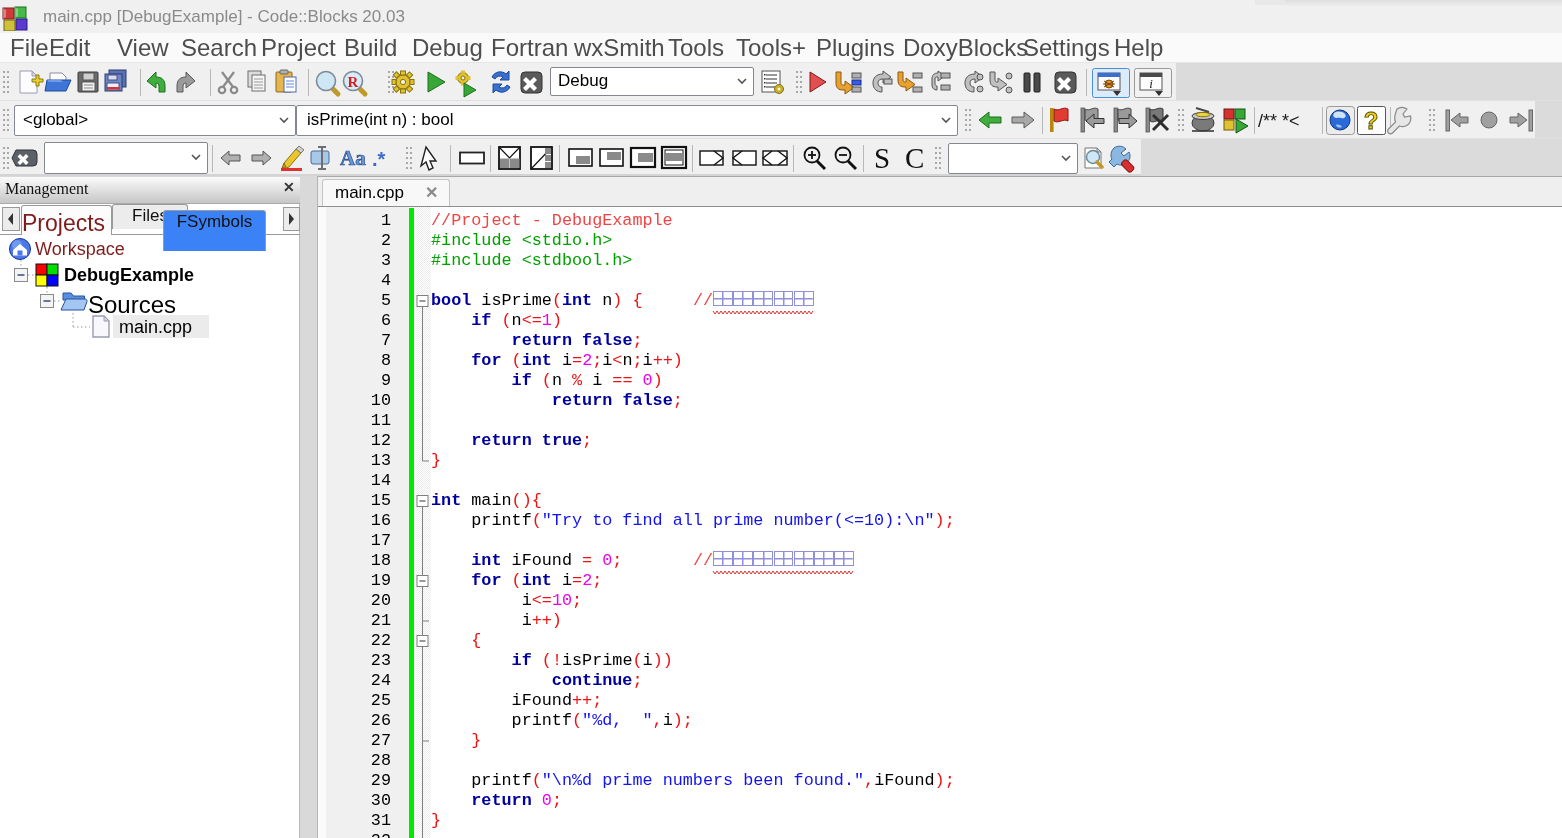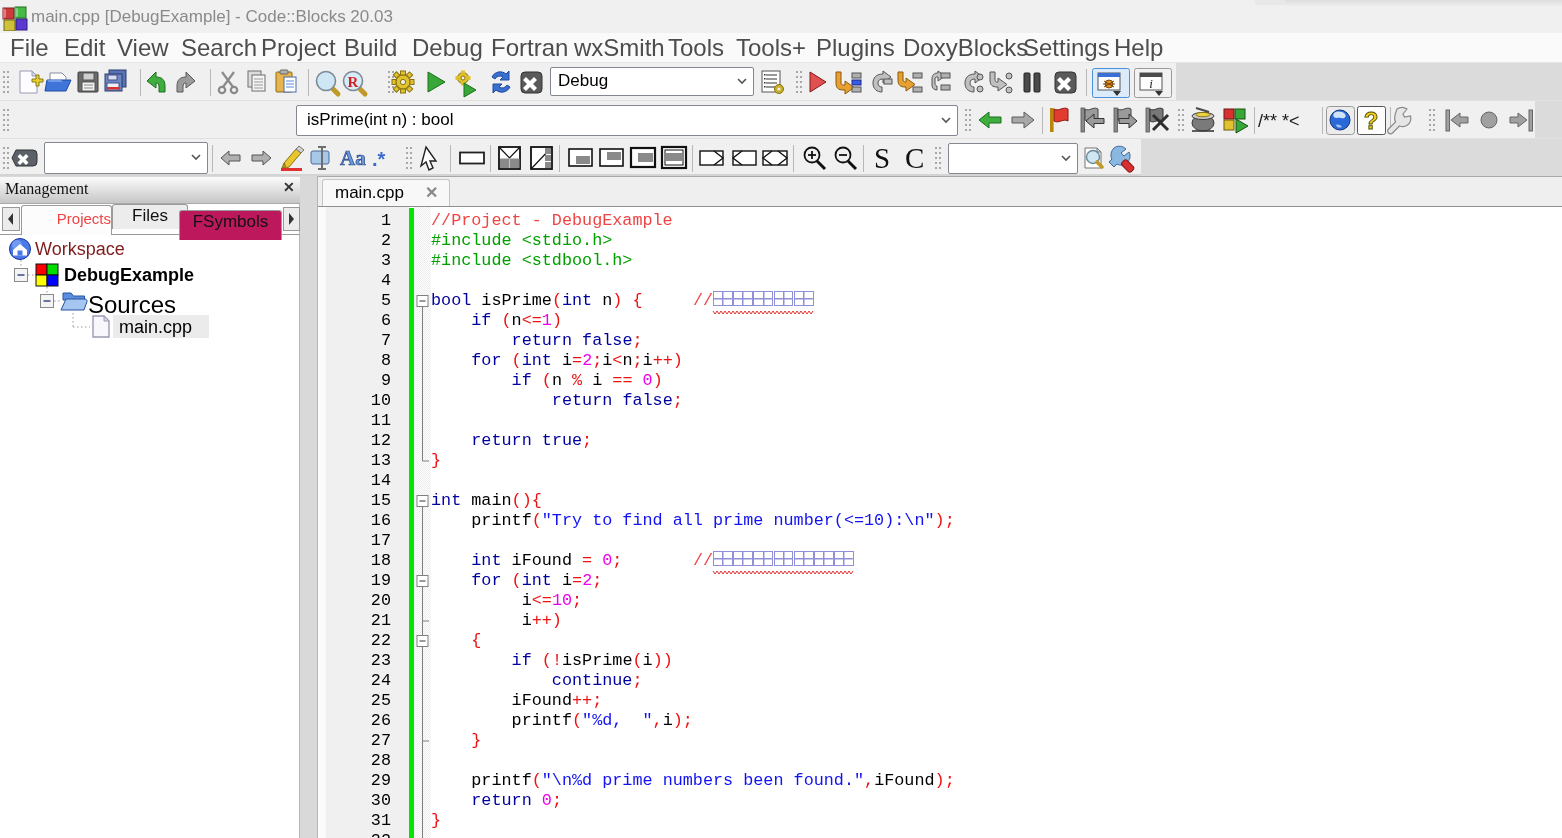--- a/index.html
+++ b/index.html
@@ -25,7 +25,7 @@
 <path d="M2 5l3 2v7l-3 2z" fill="#ffffff" opacity="0.35"></path>
 <path d="M14 4l3 2v7l-3 2z" fill="#ffffff" opacity="0.35"></path>
 </svg>
-<div class="abs" style="left:31px;top:0;line-height:33px;font-size:17px;color:#8a8a8a">main.cpp [DebugExample] - Code::Blocks 20.03</div>
+<div class="abs" style="left:43px;top:0;line-height:33px;font-size:17px;color:#8a8a8a">main.cpp [DebugExample] - Code::Blocks 20.03</div>
 <div class="abs" style="left:1285px;top:0;width:277px;height:6px;background:linear-gradient(#dedede,#ededed)"></div>
 <div class="abs" style="left:1255px;top:0;width:30px;height:5px;background:#e8e8e8"></div>
 </div>

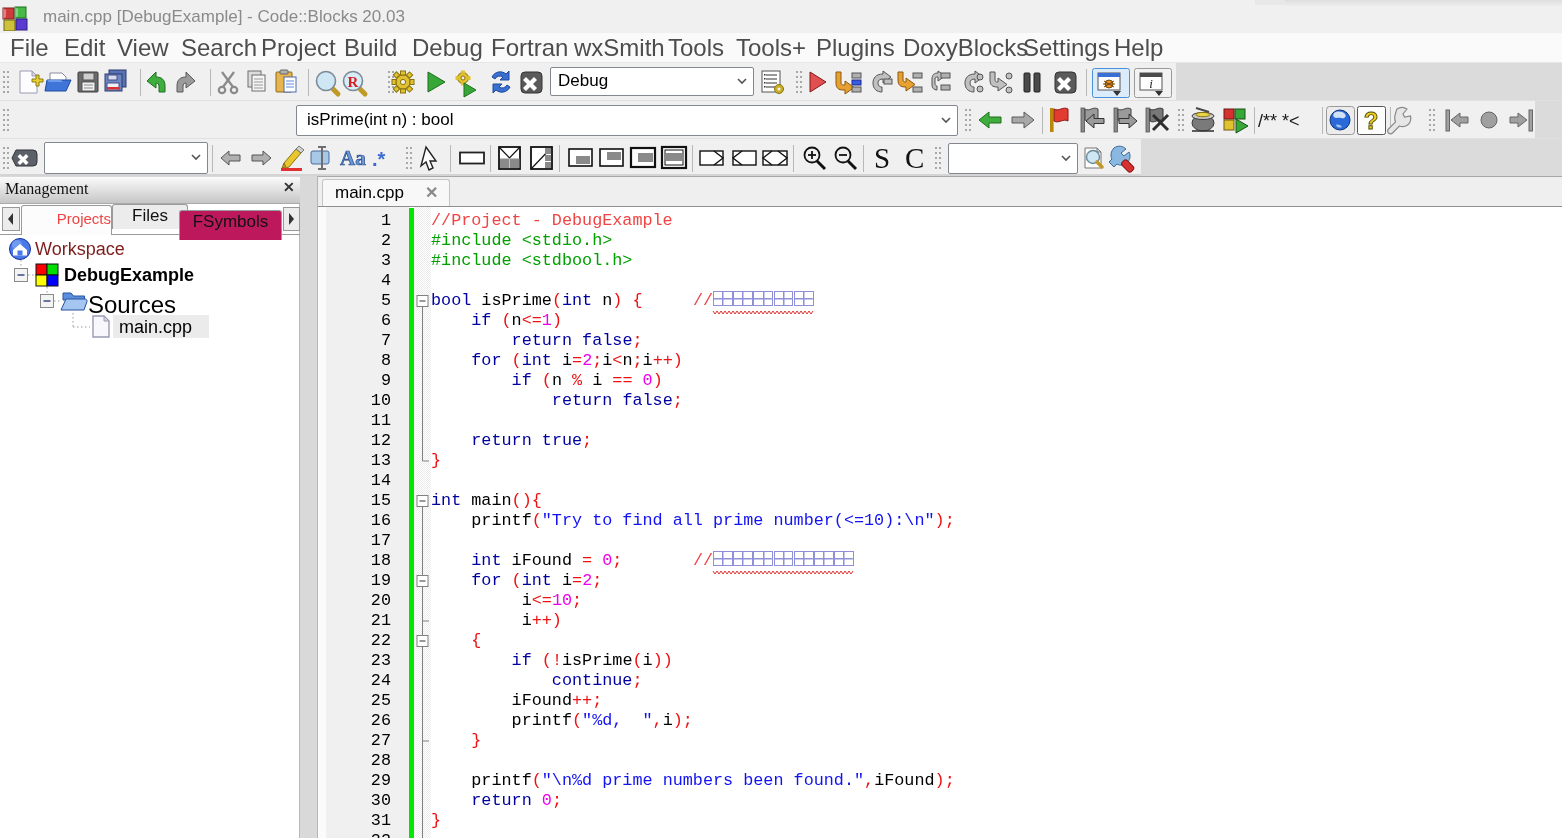--- a/index.html
+++ b/index.html
@@ -32,7 +32,7 @@
 
 <div class="abs" style="left:0;top:33px;width:1562px;height:29px;background:#fafafa">
 <span class="mi" style="left:10px">File</span>
-<span class="mi" style="left:64px">Edit</span>
+<span class="mi" style="left:49px">Edit</span>
 <span class="mi" style="left:117px">View</span>
 <span class="mi" style="left:181px">Search</span>
 <span class="mi" style="left:261px">Project</span>

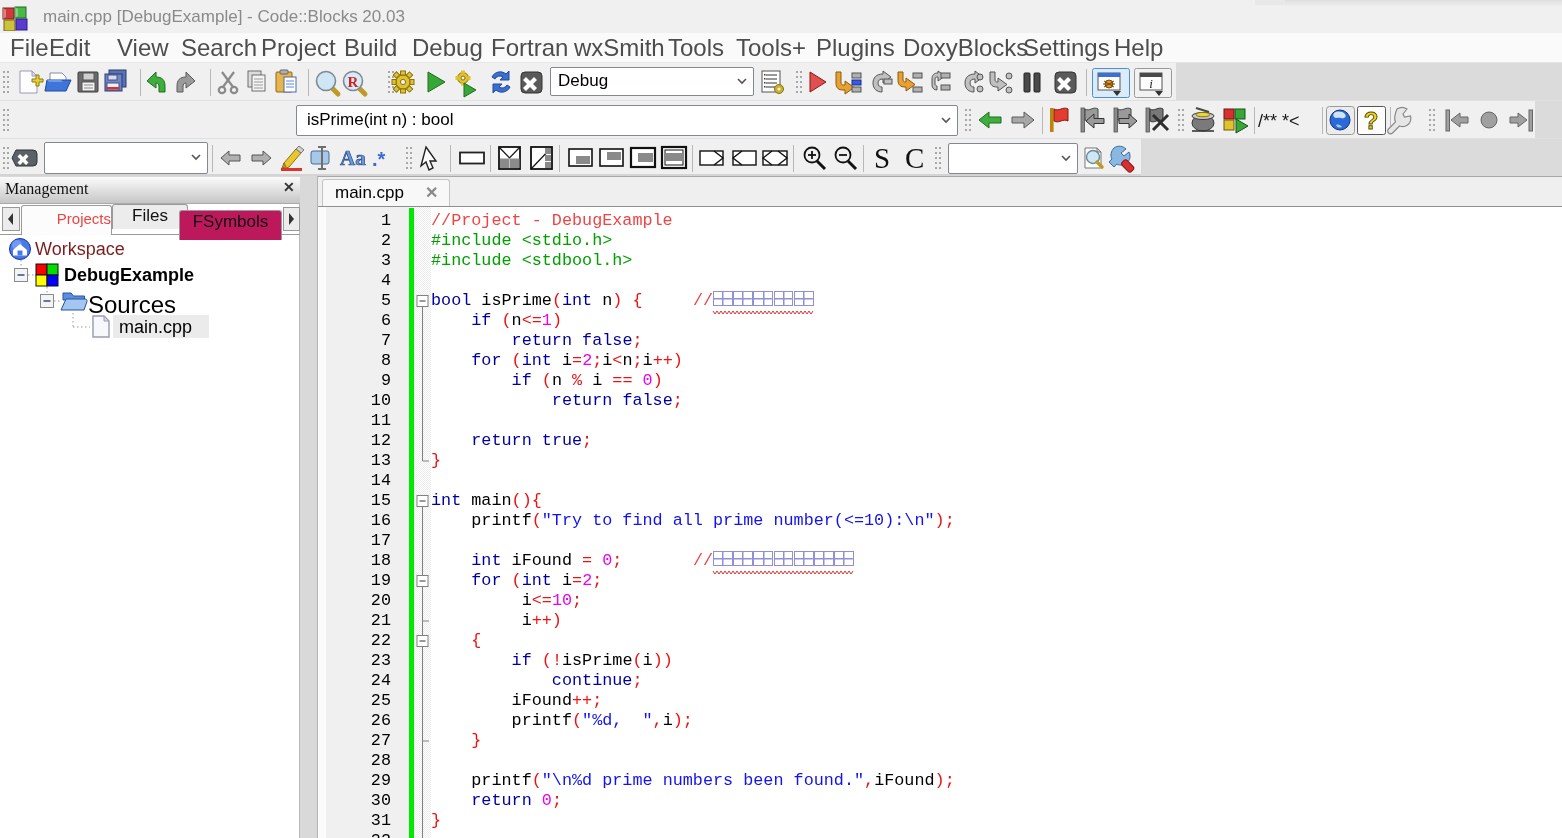--- a/index.html
+++ b/index.html
@@ -373,6 +373,12 @@
         <path d="M1541 19l-9-7v4h-8v6h8v4z"></path>
       </g>
 </svg>
+<div class="combo" style="left:14px;top:4px;width:280px;height:29px">
+<div style="margin:4px 0 0 8px;font-size:17px;color:#000">&lt;global&gt;</div>
+<svg width="10" height="8" viewBox="0 0 10 8">
+        <path d="M1 1l4 4 4-4" fill="none" stroke="#555" stroke-width="1.6"></path>
+      </svg>
+</div>
 <div class="combo" style="left:296px;top:4px;width:660px;height:29px">
 <div style="margin:4px 0 0 10px;font-size:17px;color:#000">isPrime(int n) : bool</div>
 <svg width="10" height="8" viewBox="0 0 10 8">

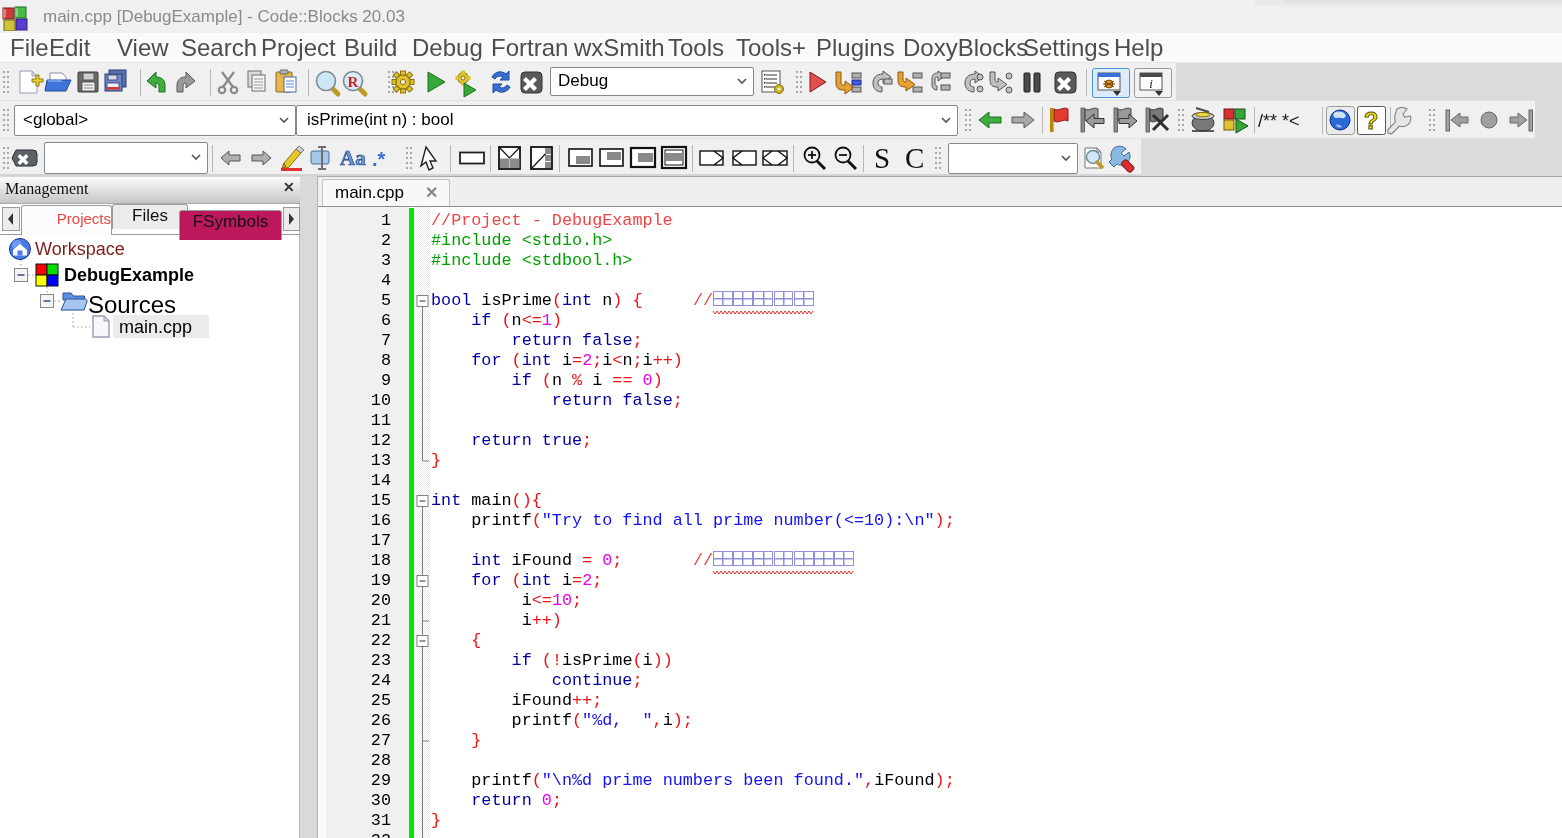--- a/index.html
+++ b/index.html
@@ -539,7 +539,7 @@
         </svg></div>
  <div class="abs" style="left:0;top:57px;width:300px;height:1px;background:#9a9a9a"></div>
  <div class="abs" style="left:21px;top:28px;width:91px;height:30px;background:#fcfcfc;border:1px solid #9a9a9a;border-bottom:none;border-radius:3px 3px 0 0;box-sizing:border-box;z-index:2">
-  <div style="text-align:right;margin-top:4px;font-size:15px;color:#ef4444">Projects</div>
+  <div style="text-align:left;margin-top:4px;font-size:23px;color:#7f1d1d">Projects</div>
       </div>
  <div class="abs" style="left:112px;top:27px;width:76px;height:25px;background:#ececec;border:1px solid #9a9a9a;border-bottom:none;border-radius:3px 3px 0 0;box-sizing:border-box">
   <div style="text-align:center;margin-top:1px;font-size:17px;color:#111">Files</div>

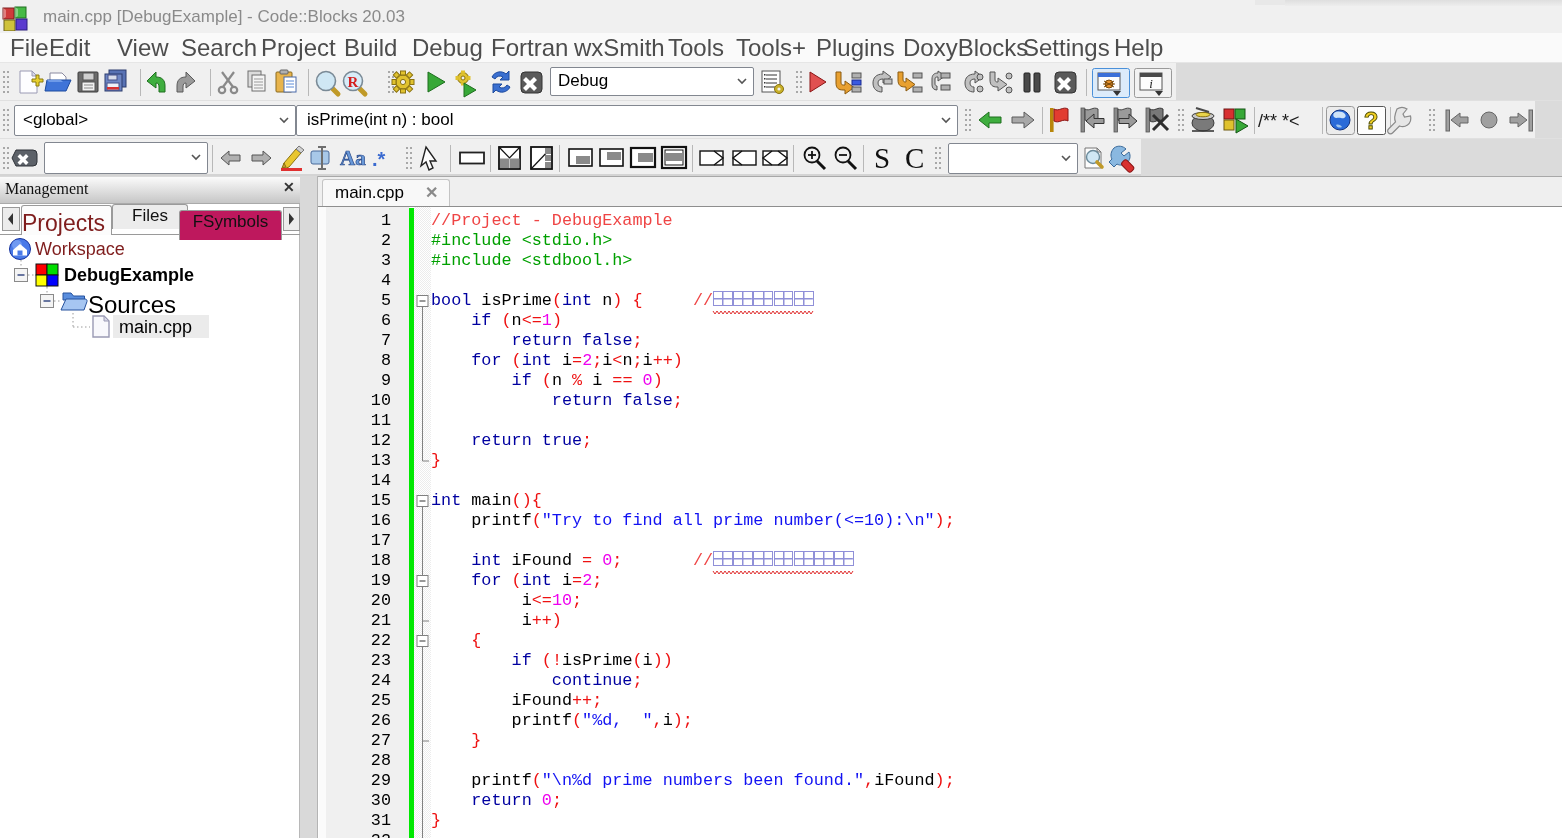--- a/index.html
+++ b/index.html
@@ -544,7 +544,7 @@
  <div class="abs" style="left:112px;top:27px;width:76px;height:25px;background:#ececec;border:1px solid #9a9a9a;border-bottom:none;border-radius:3px 3px 0 0;box-sizing:border-box">
   <div style="text-align:center;margin-top:1px;font-size:17px;color:#111">Files</div>
       </div>
- <div class="abs" style="left:179px;top:33px;width:103px;height:30px;background:#be185d;border:1px solid #9a9a9a;border-bottom:none;border-radius:3px 3px 0 0;box-sizing:border-box">
+ <div class="abs" style="left:163px;top:33px;width:103px;height:41px;background:#3b82f6;border:1px solid #9a9a9a;border-bottom:none;border-radius:3px 3px 0 0;box-sizing:border-box">
   <div style="text-align:center;margin-top:1px;font-size:17px;color:#111">FSymbols</div>
       </div>
 

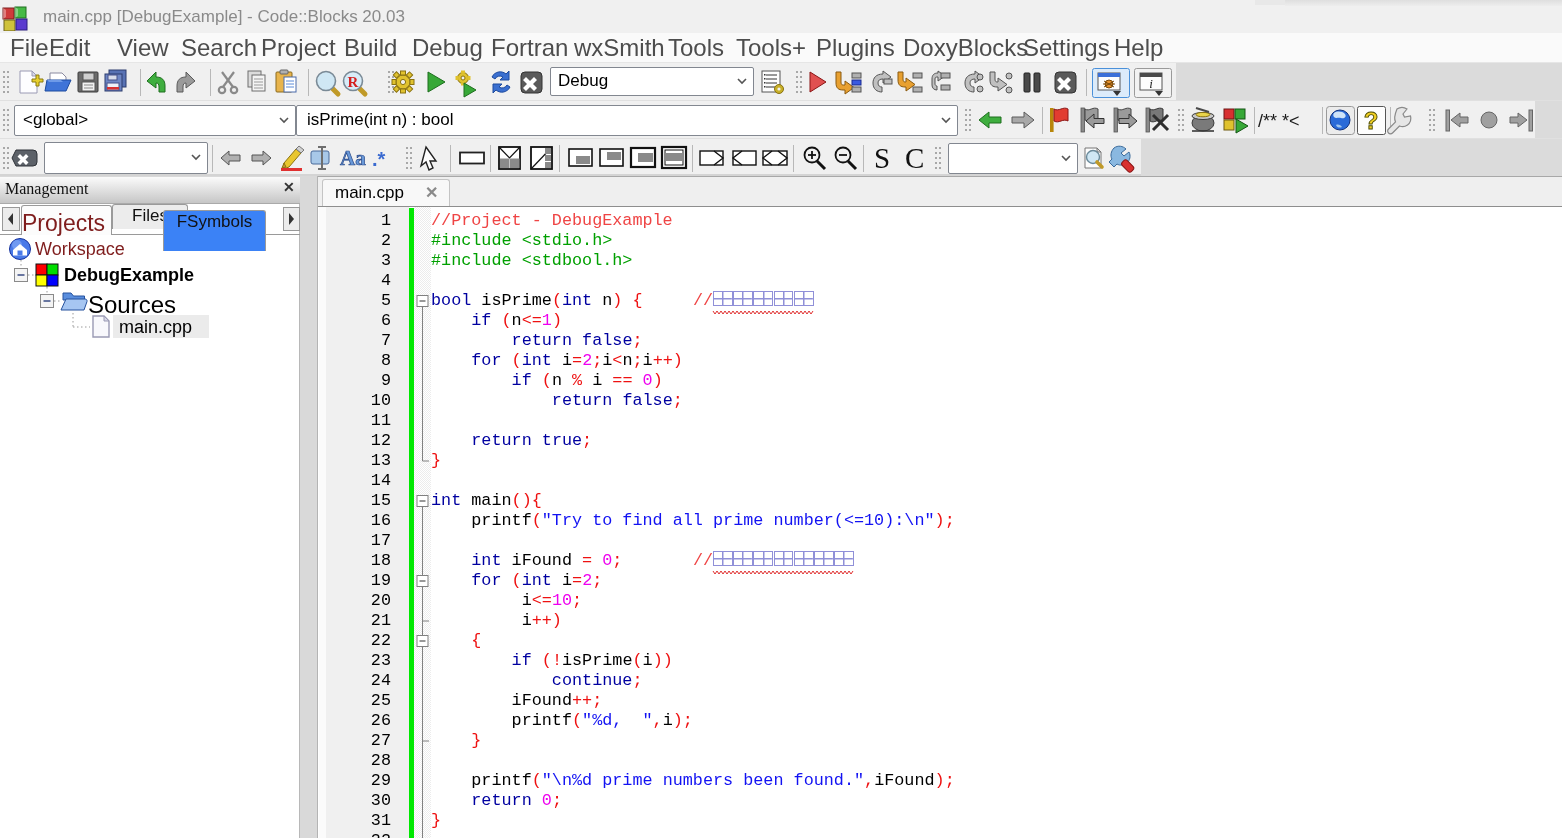--- a/index.html
+++ b/index.html
@@ -4,7 +4,7 @@
 body{width:1562px;height:838px;position:relative;background:#d9d9d9;font-family:"Liberation Sans",sans-serif;overflow:hidden}
 .abs{position:absolute}
 pre{margin:0;font-family:"Liberation Mono",monospace;font-size:16.8px;line-height:20px;letter-spacing:0}
-.kw{color:#0000a0;font-weight:normal}
+.kw{color:#0000a0;font-weight:bold}
 .st{color:#1212f2}
 .nu{color:#ee00ee}
 .op{color:#ee1111}

